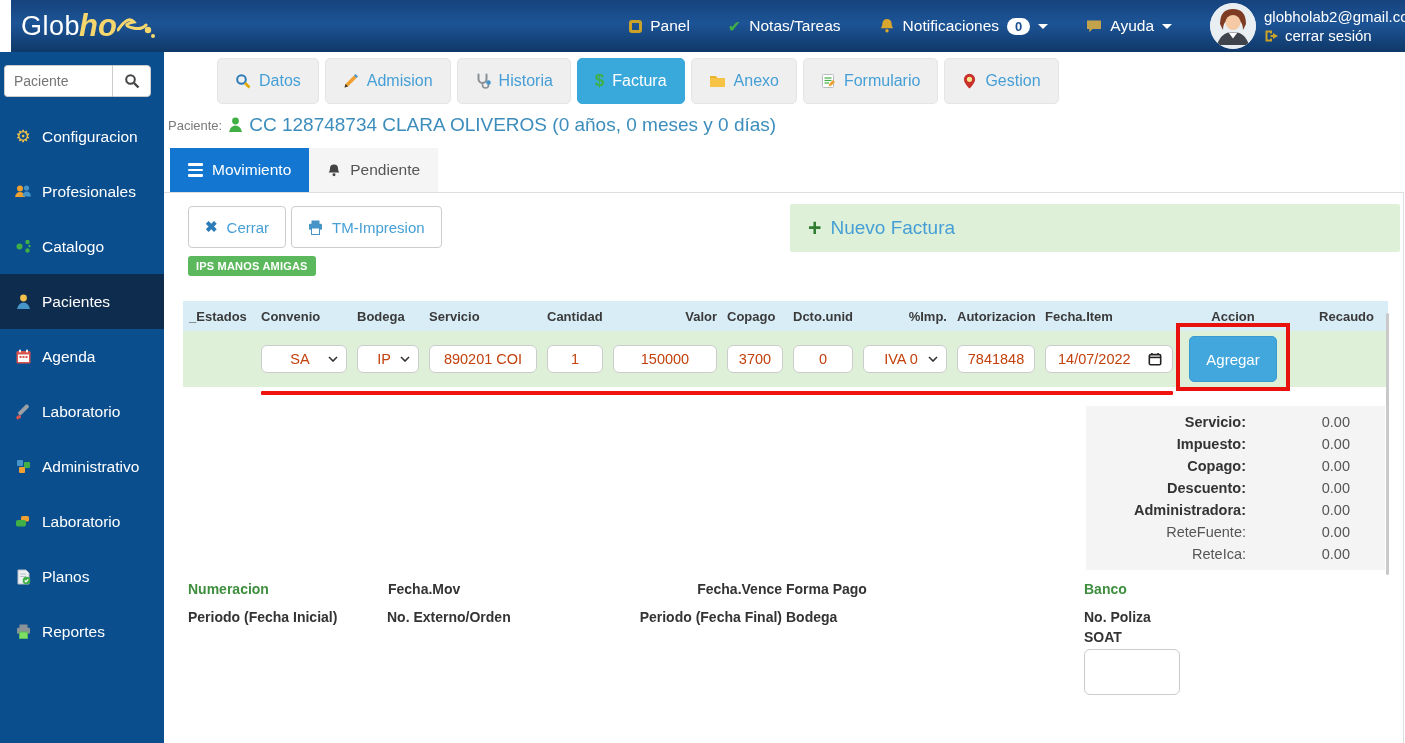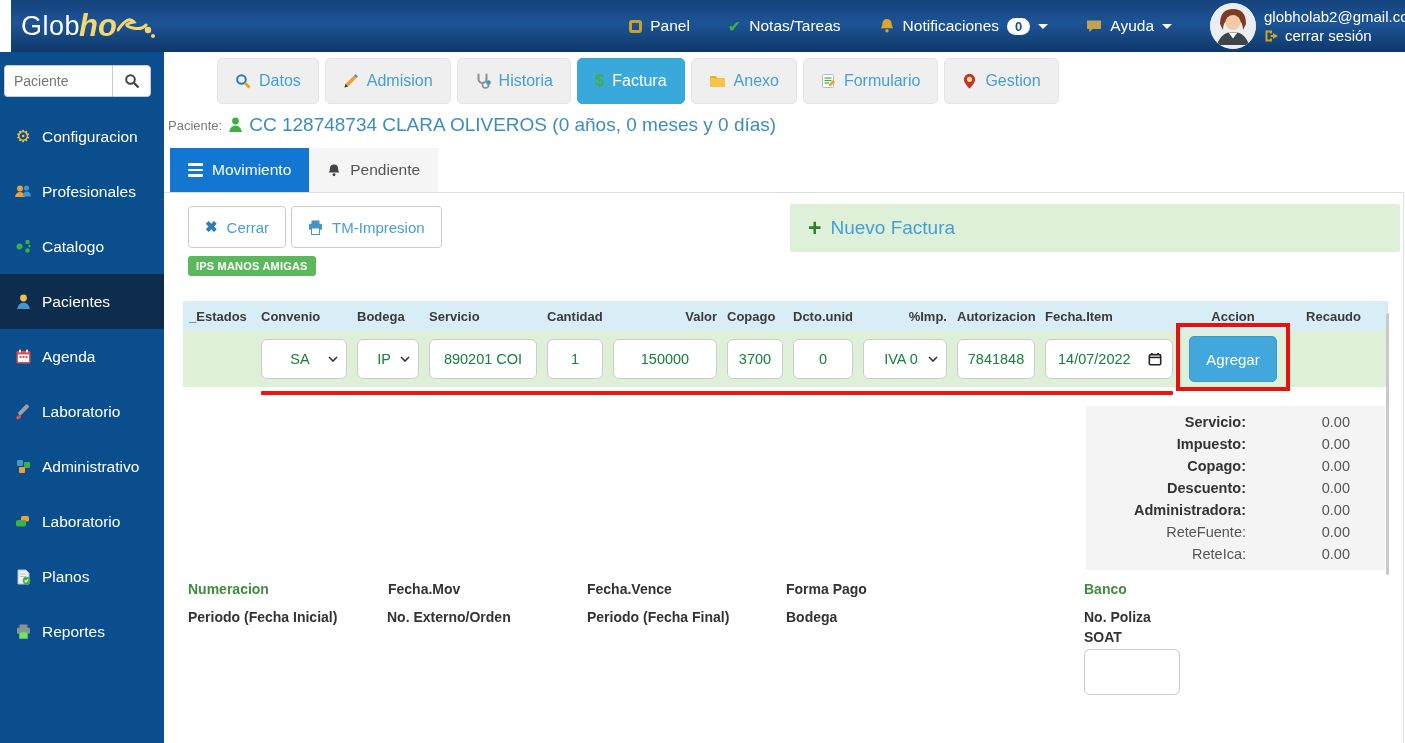--- a/index.html
+++ b/index.html
@@ -82,7 +82,7 @@
   .gridrow { background:#dff0d8; height:56px; }
   .c1{width:62px;} .c2{width:86px;} .c3{width:62px;} .c4{width:108px;} .c5{width:56px;} .c6{width:104px; text-align:right;}
   .c7{width:56px;} .c8{width:60px;} .c9{width:84px; text-align:right;} .c10{width:78px;} .c11{width:128px;}
-  .c12{width:100px; text-align:center;} .c13{flex:1; text-align:center; padding-right:8px;}
+  .c12{width:100px; text-align:center;} .c13{flex:1; text-align:right; padding-right:8px;}
   .sel, .inputbox, .datebox { background:#fff; border:1px solid #ccc; border-radius:6px; height:40px;
     font-size:14.5px; color:#15803d; display:flex; align-items:center; width:100%; }
   .sel { justify-content:space-between; padding:0 8px 0 10px; cursor:pointer; }

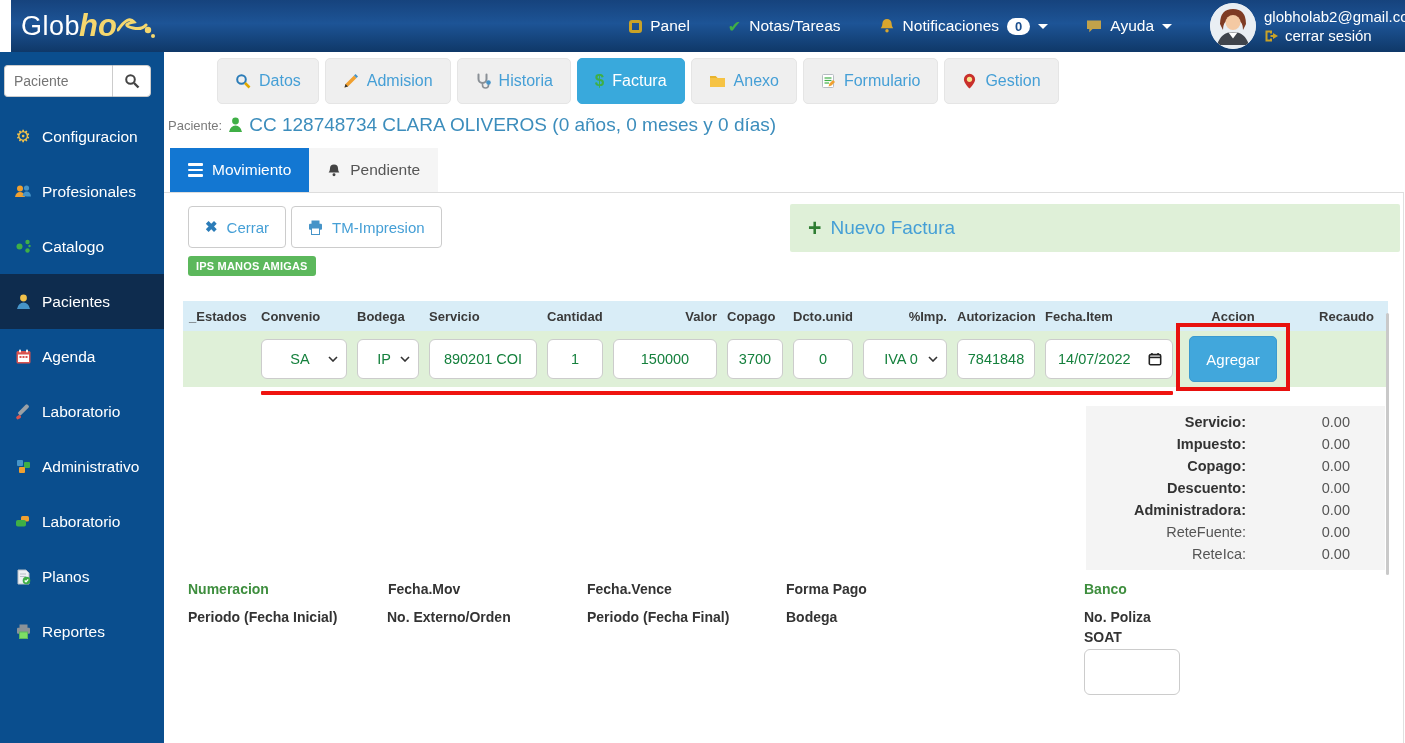--- a/index.html
+++ b/index.html
@@ -83,8 +83,8 @@
   .c1{width:62px;} .c2{width:86px;} .c3{width:62px;} .c4{width:108px;} .c5{width:56px;} .c6{width:104px; text-align:right;}
   .c7{width:56px;} .c8{width:60px;} .c9{width:84px; text-align:right;} .c10{width:78px;} .c11{width:128px;}
   .c12{width:100px; text-align:center;} .c13{flex:1; text-align:right; padding-right:8px;}
-  .sel, .inputbox, .datebox { background:#fff; border:1px solid #ccc; border-radius:6px; height:40px;
-    font-size:14.5px; color:#15803d; display:flex; align-items:center; width:100%; }
+  .sel, .inputbox, .datebox { background:#fff; border:1px solid #ccc; border-radius:6px; height:28px;
+    font-size:14.5px; color:#c2410c; display:flex; align-items:center; width:100%; }
   .sel { justify-content:space-between; padding:0 8px 0 10px; cursor:pointer; }
   .sel .selval { flex:1; text-align:center; overflow:hidden; white-space:nowrap; }
   .inputbox { justify-content:center; padding:0 6px; overflow:hidden; white-space:nowrap; }

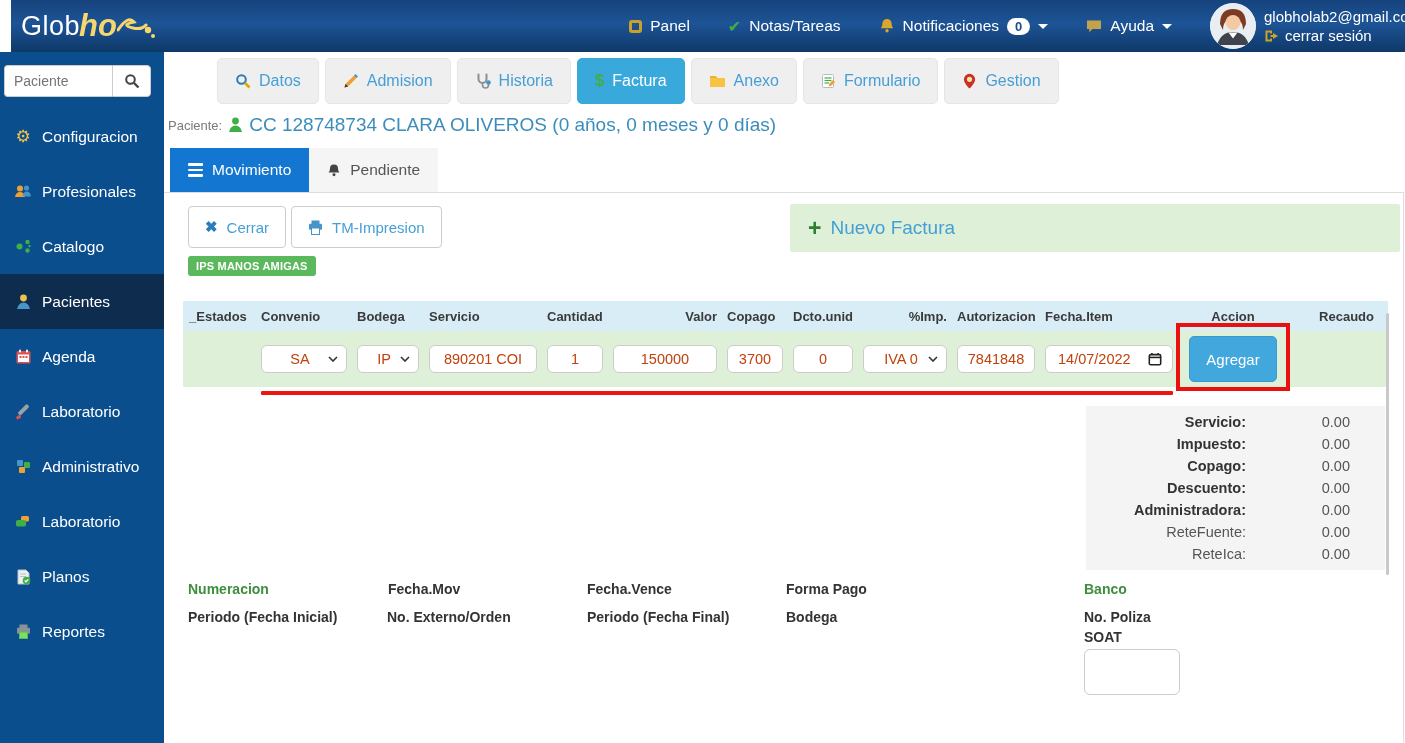--- a/index.html
+++ b/index.html
@@ -108,7 +108,7 @@
   .frow { display:flex; gap:4px; }
   .frow + .frow { margin-top:8px; }
   .fcol { display:flex; flex-direction:column; }
-  .w1{width:196px;} .w2{width:195px;} .w3{width:195px;} .w4{width:294px;} .w5{width:295px;}
+  .w1{width:196px;} .w2{width:195px;} .w3{width:195px;align-items:flex-end;} .w4{width:294px;} .w5{width:295px;}
   .flabel { font-size:14px; font-weight:bold; color:#333; height:20px; line-height:20px; }
   .flabel.green { color:#3e8e3e; }
   .soat-input { width:96px; height:46px; background:#fff; border:1px solid #ccc; border-radius:6px; margin-top:2px; }

